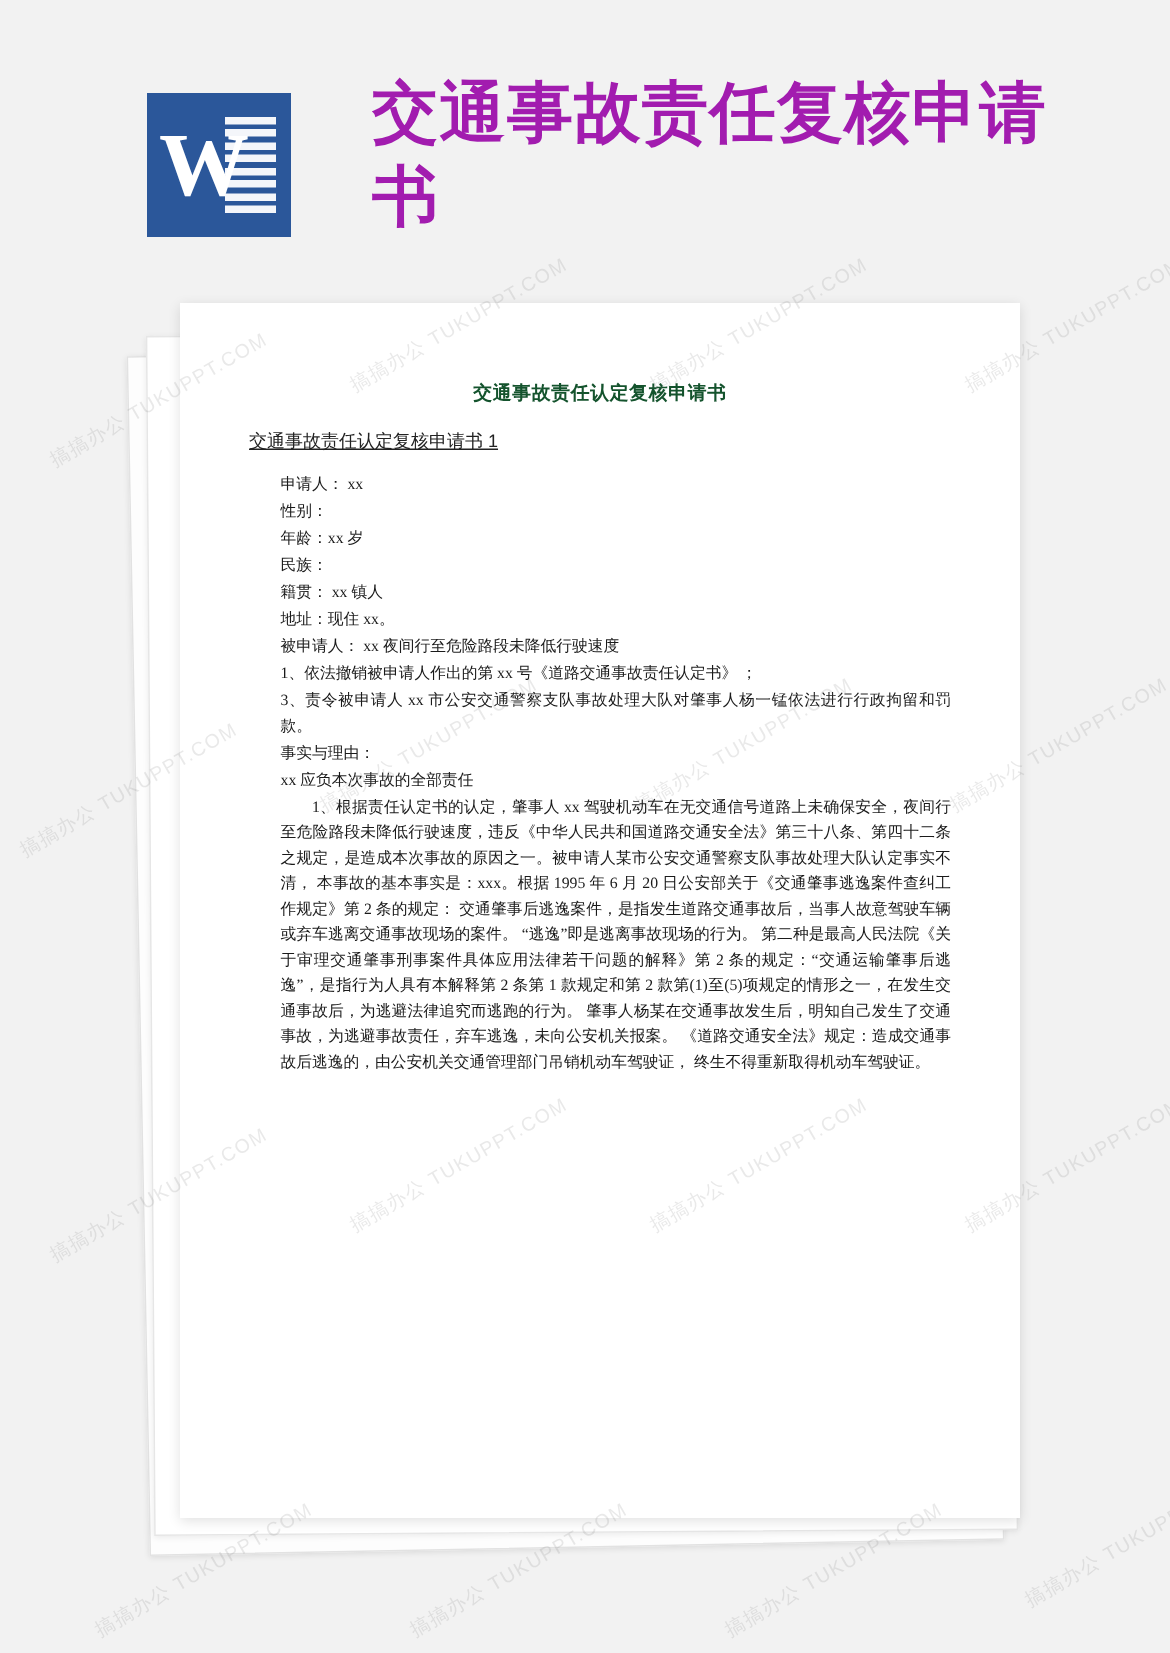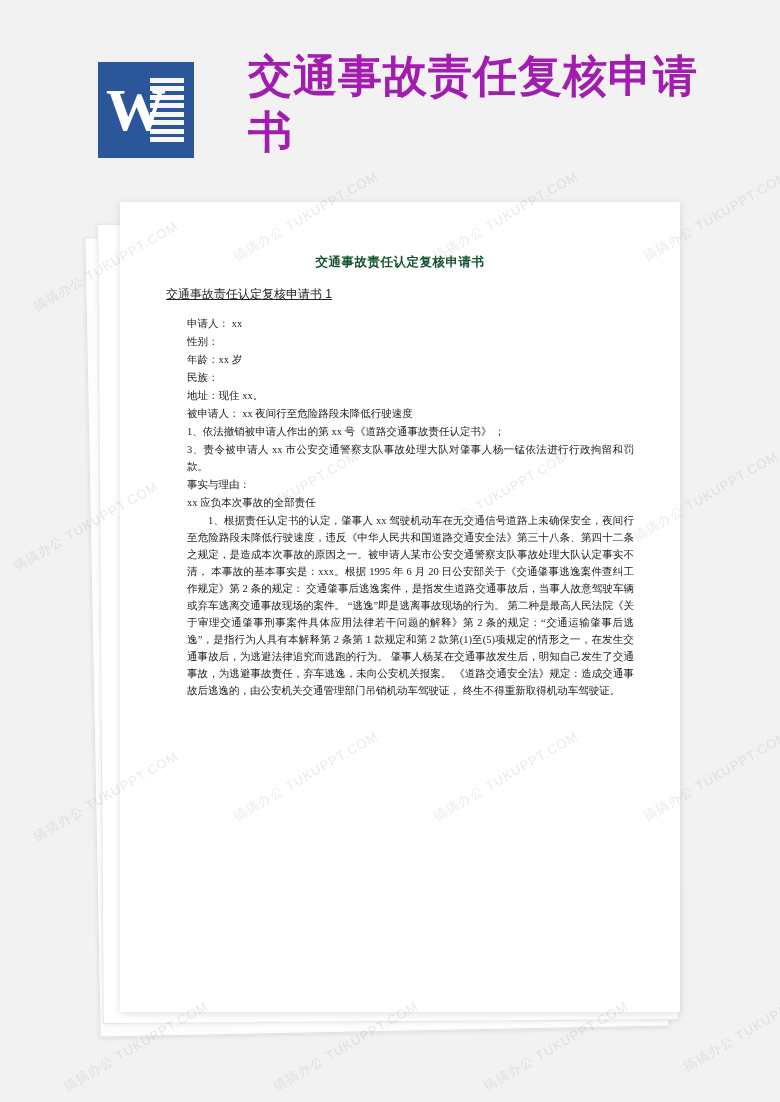--- a/index.html
+++ b/index.html
@@ -177,6 +177,7 @@
         <p class="lead">性别：</p>
         <p class="lead">年龄：xx 岁</p>
         <p class="lead">民族：</p>
+        <p class="lead">籍贯：  xx 镇人</p>
         <p class="lead">地址：现住 xx。</p>
         <p class="lead">被申请人：  xx 夜间行至危险路段未降低行驶速度</p>
         <p class="lead">1、依法撤销被申请人作出的第 xx  号《道路交通事故责任认定书》 ；</p>

